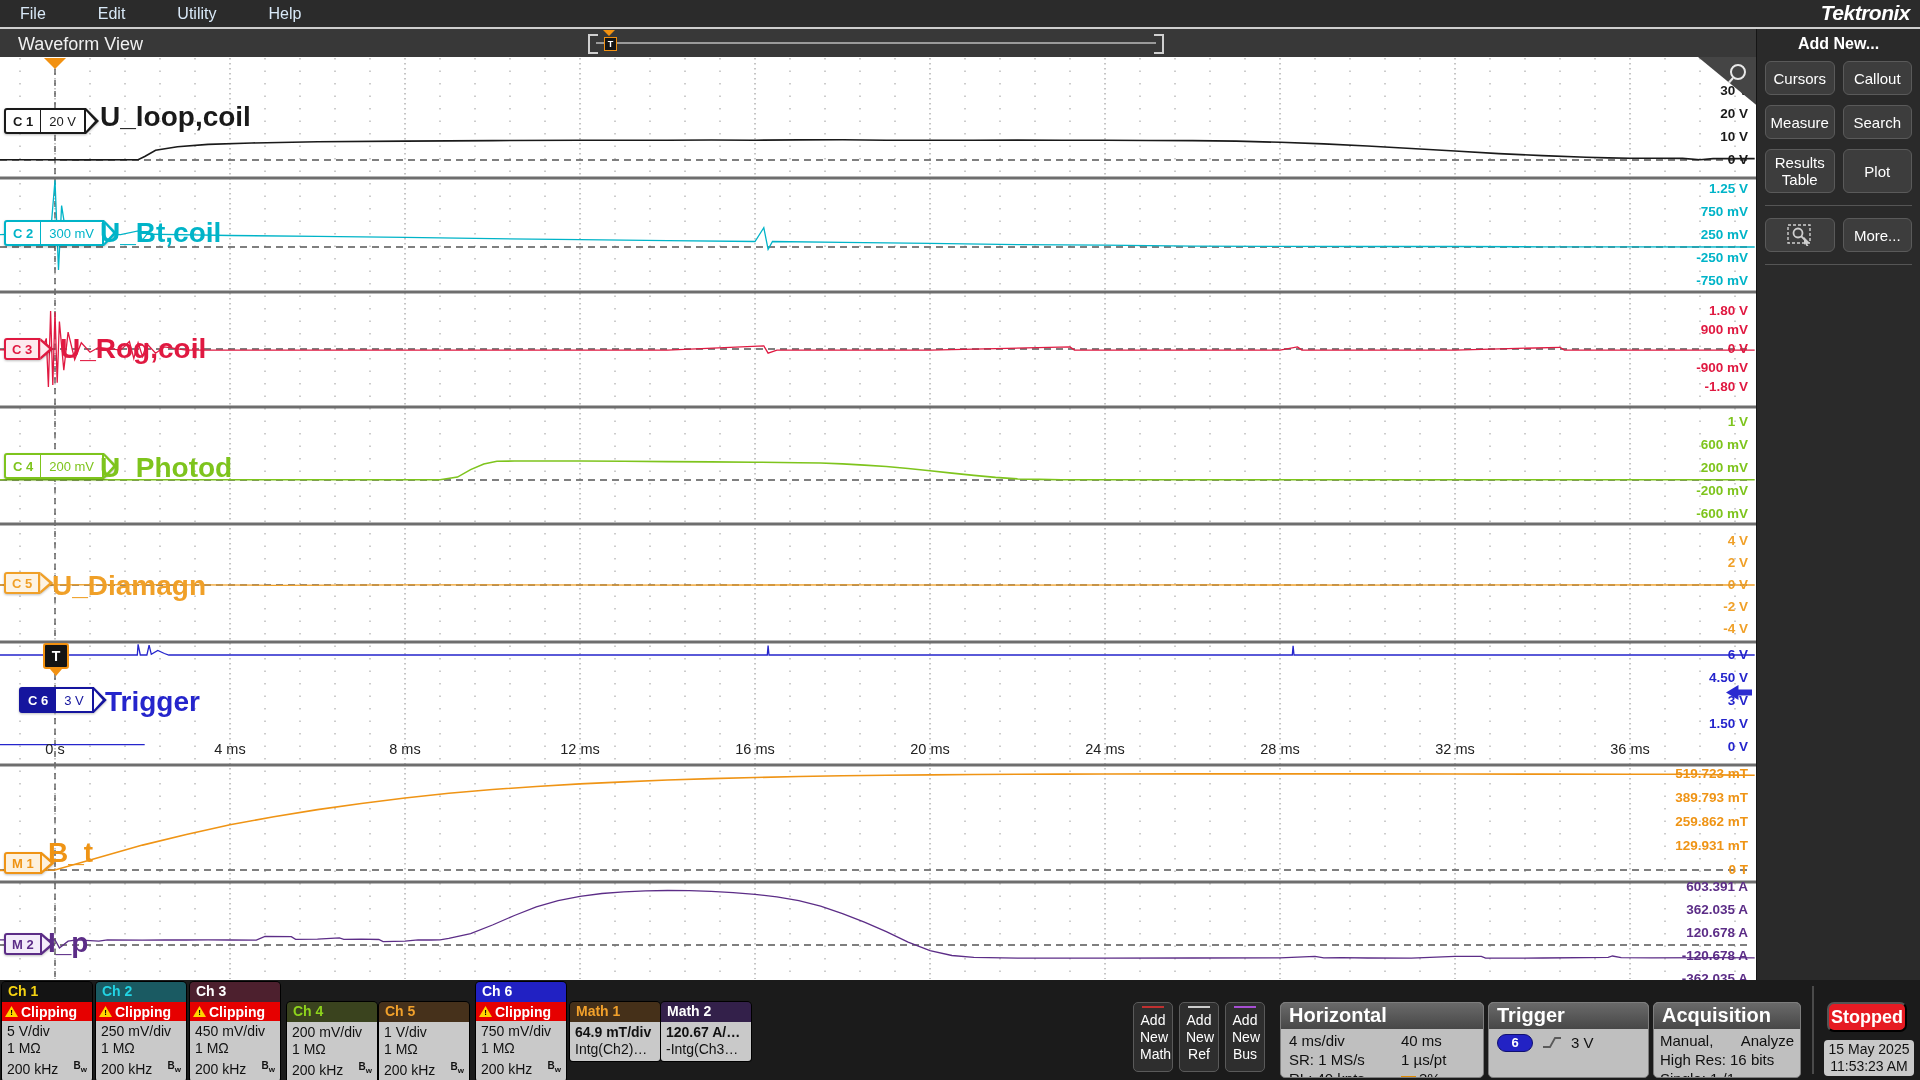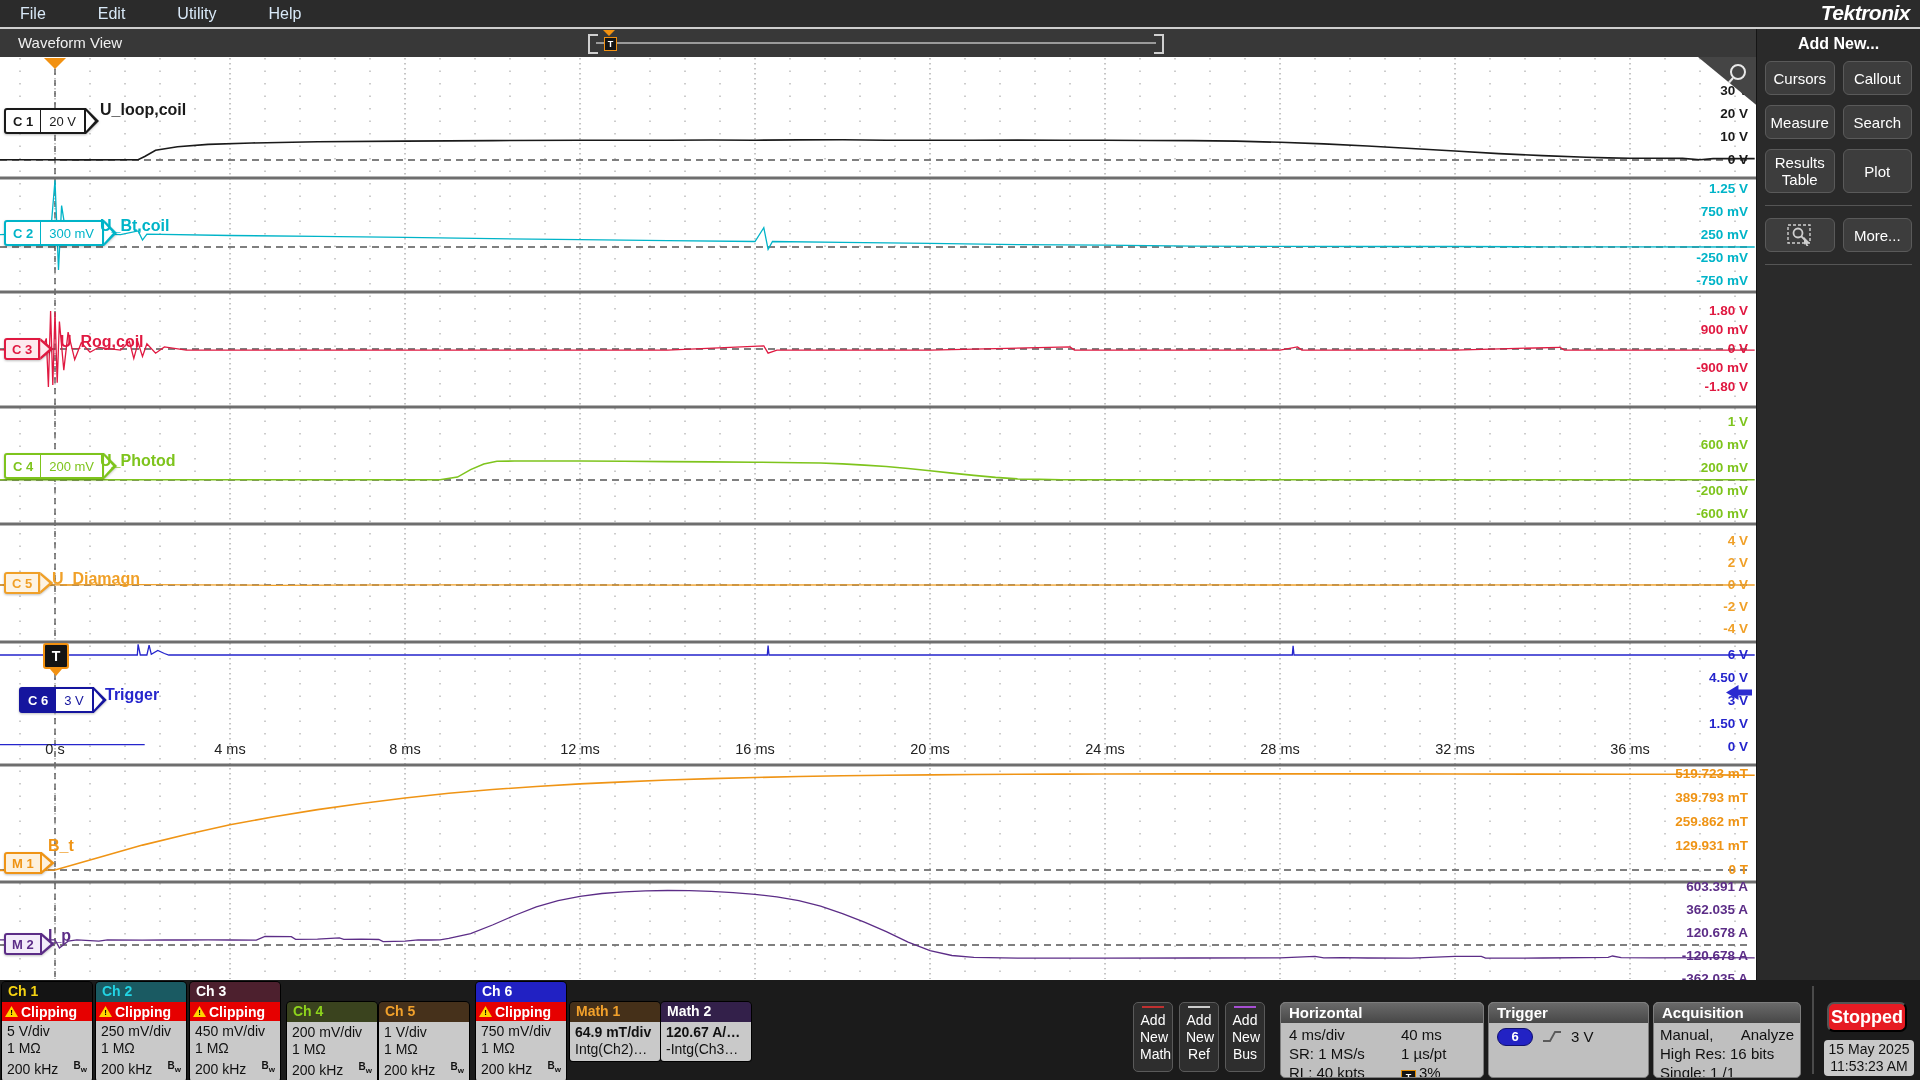--- a/index.html
+++ b/index.html
@@ -14,7 +14,7 @@
   .topstrip{position:absolute;left:0;top:27px;width:1920px;height:2px;background:#cfcfcf;}
   
   .wvheader{position:absolute;left:0;top:29px;width:1756px;height:28px;background:#383838;}
-  .wvtitle{position:absolute;left:18px;top:5px;color:#f0f0f0;font-size:15px;}
+  .wvtitle{position:absolute;left:18px;top:5px;color:#f0f0f0;font-size:18px;}
   .overview{position:absolute;left:588px;top:4px;width:576px;height:20px;}
   .ov-line{position:absolute;left:8px;right:8px;top:9px;height:2px;background:#9a9a9a;}
   .ov-brL,.ov-brR{position:absolute;top:1px;width:8px;height:16px;border:2px solid #cfcfcf;}

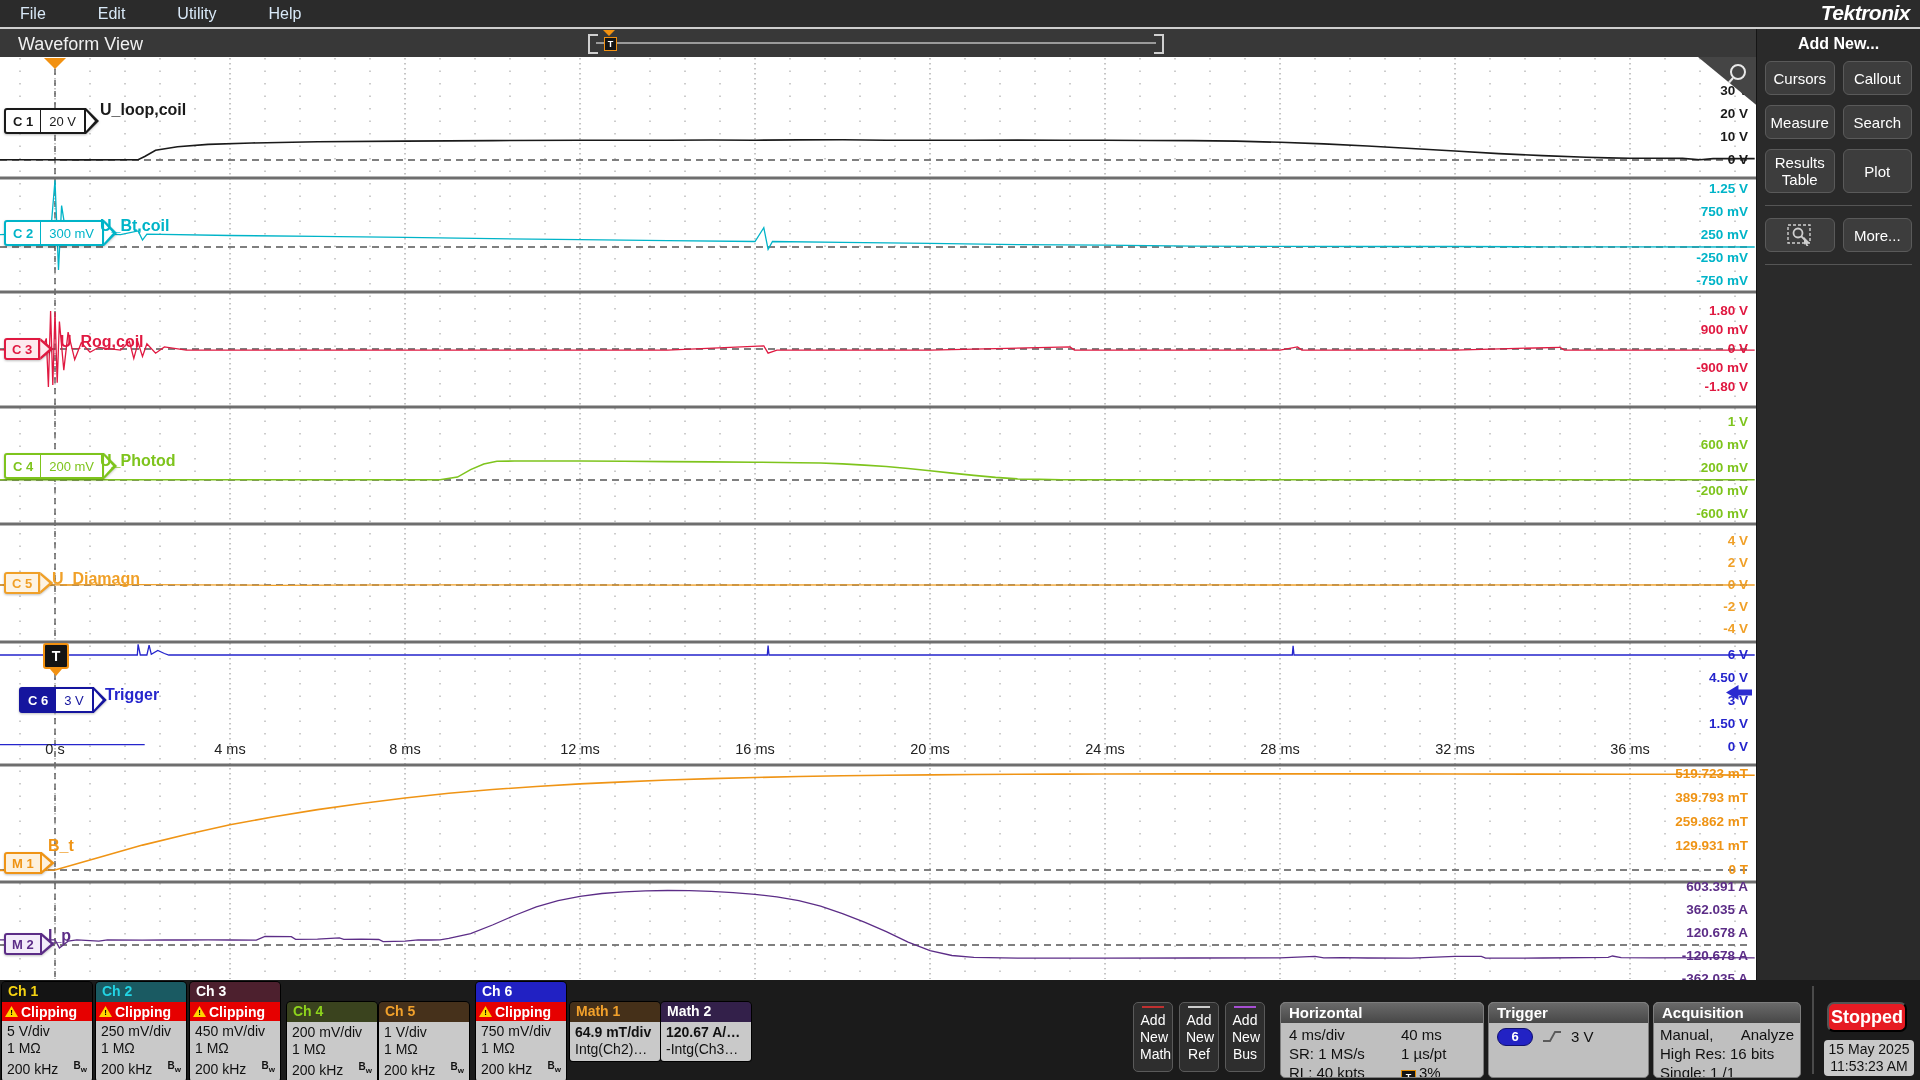--- a/index.html
+++ b/index.html
@@ -28,7 +28,7 @@
   .wavewrap{position:absolute;left:0;top:57px;width:1756px;height:923px;background:#fff;}
   .wavewrap svg{position:absolute;left:0;top:0;}
   #wave-layer{position:absolute;left:0;top:0;width:1756px;height:923px;pointer-events:none;}
-  .trace-label{position:absolute;font-size:16px;font-weight:600;white-space:nowrap;}
+  .trace-label{position:absolute;font-size:28px;font-weight:600;white-space:nowrap;}
   .chbadge{position:absolute;display:flex;height:26px;align-items:stretch;--c:#222;--bgc:#fff;
            filter:drop-shadow(0 1px 1px rgba(0,0,0,.25));pointer-events:auto;}
   .chbadge .cb-id{background:var(--bgc);border:2px solid var(--c);border-right:1px solid var(--c);

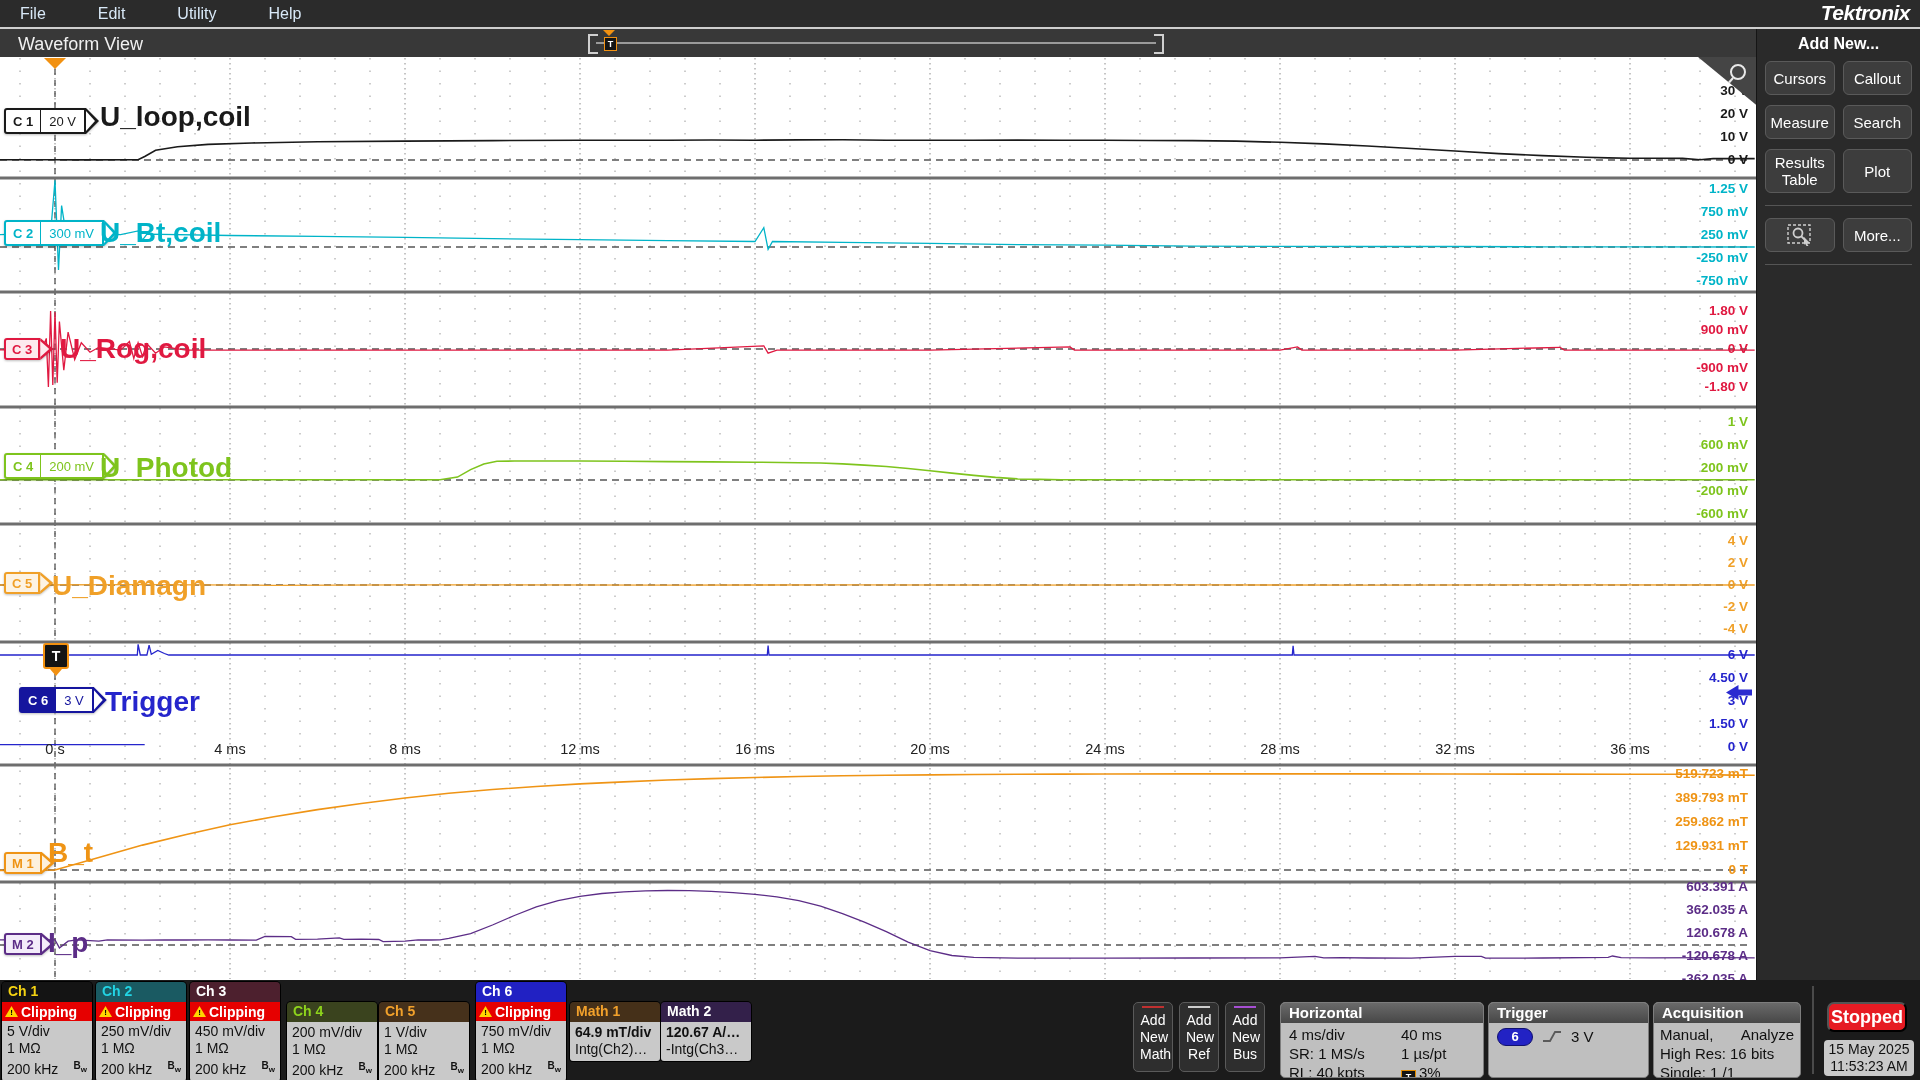--- a/index.html
+++ b/index.html
@@ -91,7 +91,7 @@
   .panel{position:absolute;background:#bfbfbf;border:1px solid #7d7d7d;border-radius:5px;
        overflow:hidden;cursor:pointer;}
   .panel-title{background:linear-gradient(#6a6a6a,#474747);color:#fff;font-weight:bold;
-       font-size:15px;padding:1px 8px 2px;}
+       font-size:20px;padding:1px 8px 2px;}
   .panel-body{padding:2px 8px;font-size:15px;color:#101010;line-height:19px;}
   .hrow{display:grid;grid-template-columns:112px 1fr;}
   .t-ic{display:inline-block;width:13px;height:13px;background:#141414;border:1px solid #e08a00;

